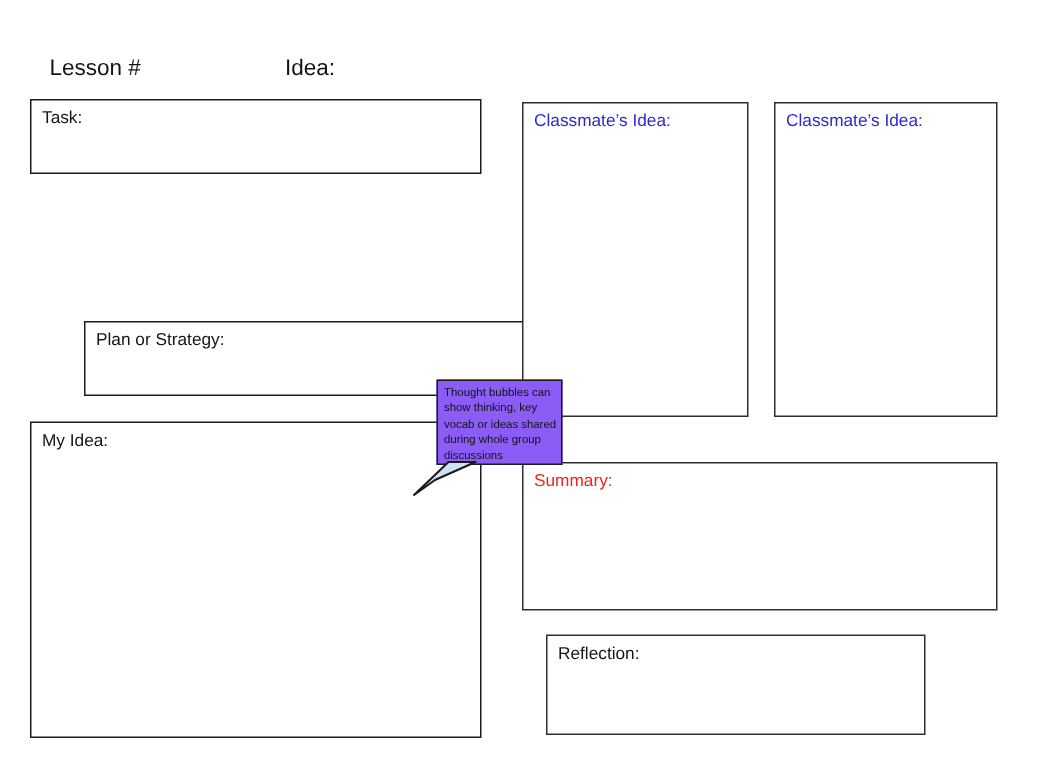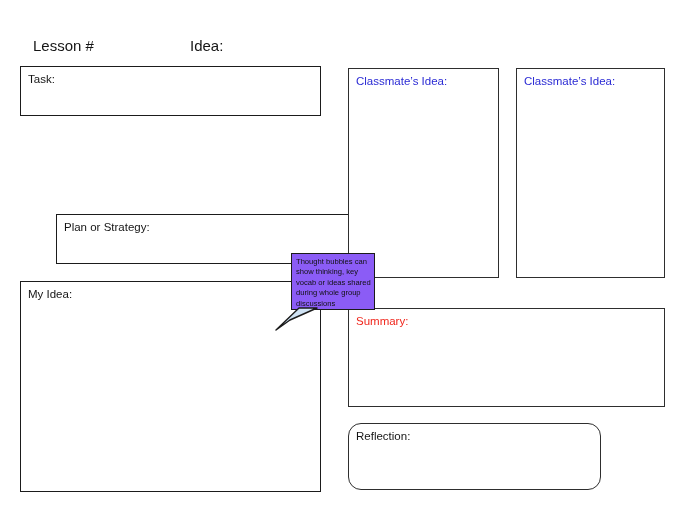--- a/index.html
+++ b/index.html
@@ -54,7 +54,7 @@
   #classmate1-box { left: 348px; top: 68px;  width: 151px; height: 210px; }
   #classmate2-box { left: 516px; top: 68px;  width: 149px; height: 210px; }
   #summary-box    { left: 348px; top: 308px; width: 317px; height: 99px;  }
-  #reflection-box { left: 348px; top: 423px; width: 253px; height: 67px; border-radius: 13px;  }
+  #reflection-box { left: 364px; top: 423px; width: 253px; height: 67px;  }
 
   .callout {
     position: absolute;

